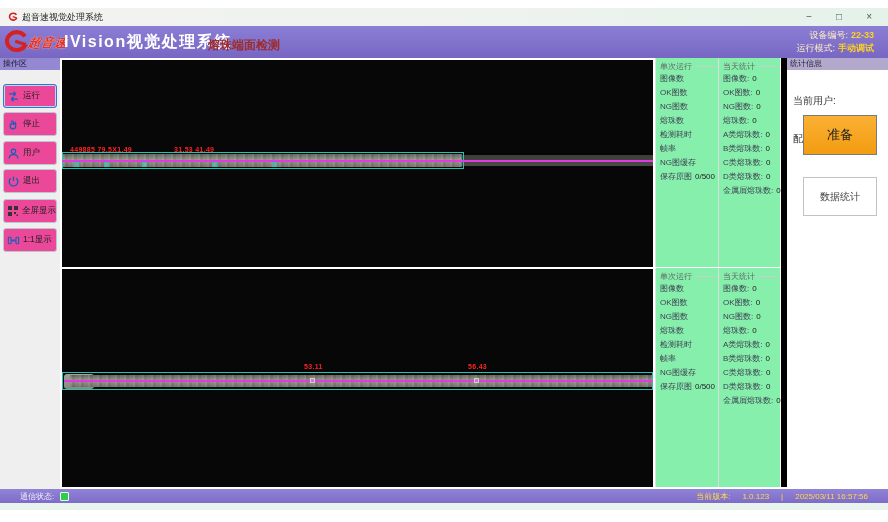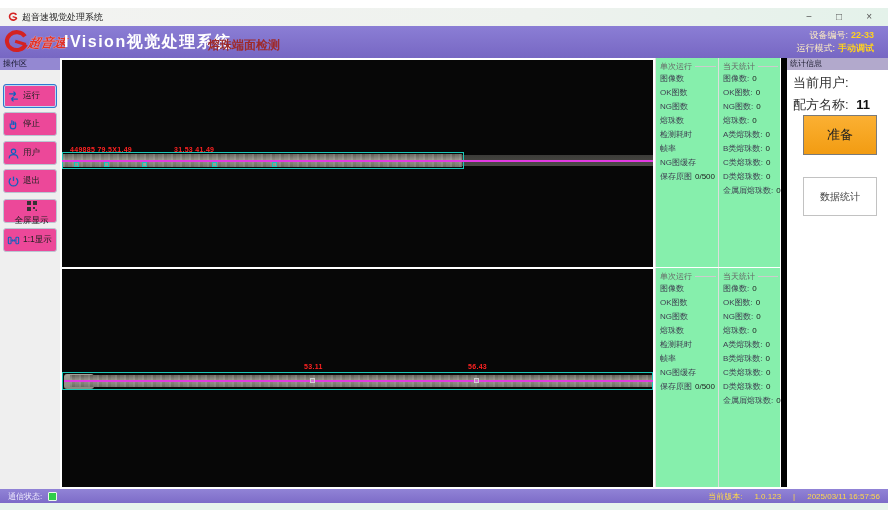--- a/index.html
+++ b/index.html
@@ -64,7 +64,7 @@
   
   .infopanel{position:absolute;left:781px;top:58px;width:107px;height:429px;background:#fff;border-left:6px solid #000000;box-sizing:border-box;}
   .ip-head{height:12px;background:#b2a9cc;font-size:8px;line-height:12px;padding-left:3px;color:#1d1d30;}
-  .ip-row{font-size:13px;color:#333;padding:4px 0 0 6px;white-space:nowrap;}
+  .ip-row{font-size:10px;color:#333;padding:4px 0 0 6px;white-space:nowrap;margin-top:20px;}
   .ip-row .val{font-weight:bold;color:#111;margin-left:4px;}
   .btn-prepare{position:absolute;left:16px;top:57px;width:72px;height:38px;
     background:linear-gradient(#fbb033,#f29c12);border:1px solid #7a7a7a;

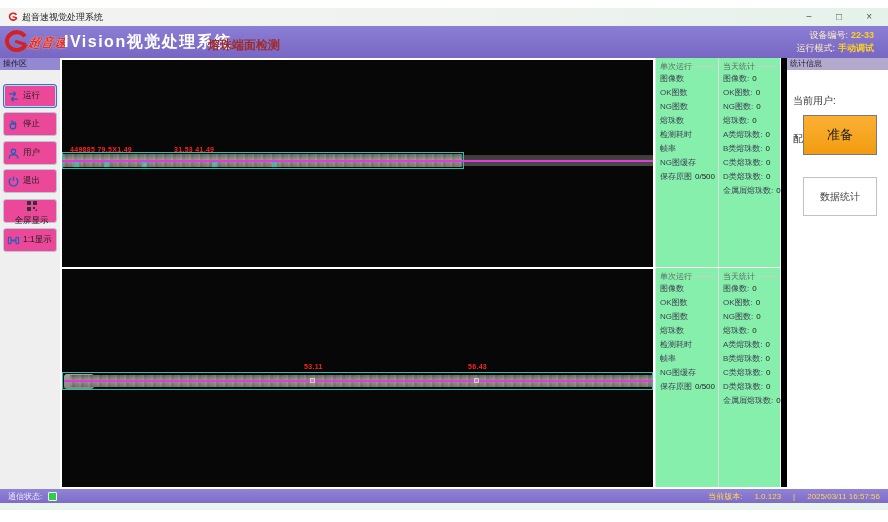--- a/index.html
+++ b/index.html
@@ -152,7 +152,7 @@
       <span>退出</span>
     </div>
 
-    <div class="sb-btn" style="top:141px;flex-direction:column;">
+    <div class="sb-btn" style="top:141px;">
       <svg width="12" height="12" viewBox="0 0 24 24">
         <rect x="2" y="2" width="8" height="8" fill="#333"></rect>
           <rect x="14" y="2" width="8" height="8" fill="#333"></rect>

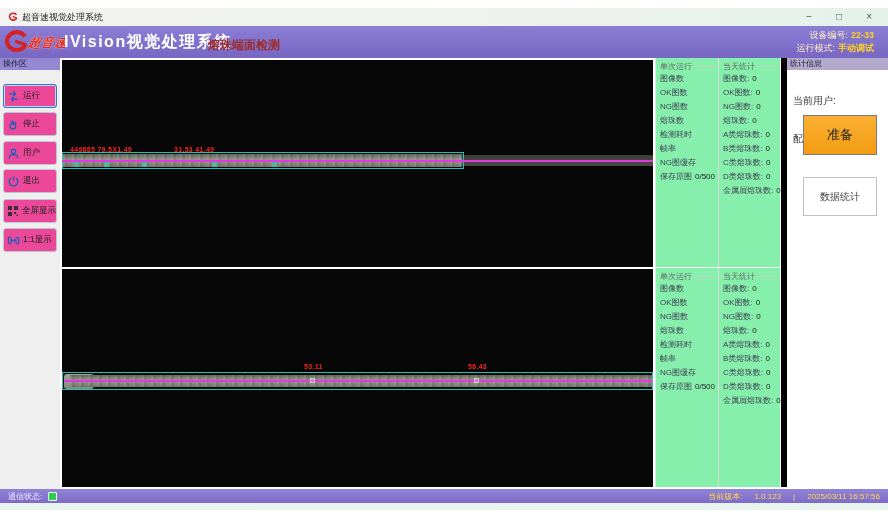--- a/index.html
+++ b/index.html
@@ -75,7 +75,7 @@
   
   .statusbar{position:absolute;left:0;top:489px;width:888px;height:14px;
     background:linear-gradient(#9183d6,#7d6cc8);display:flex;align-items:center;
-    font-size:8px;color:#f2eeff;padding:0 8px;box-sizing:border-box;}
+    font-size:8px;color:#f2eeff;padding:0 20px;box-sizing:border-box;}
   .comm-dot{width:7px;height:7px;background:#2ece4a;border:1px solid #eafcea;border-radius:1px;margin-left:6px;}
   .sb-right{margin-left:auto;display:flex;gap:12px;color:#ffd84a;align-items:center;}
   .bottomstrip{position:absolute;left:0;top:503px;width:888px;height:7px;background:#e8f4ed;}

